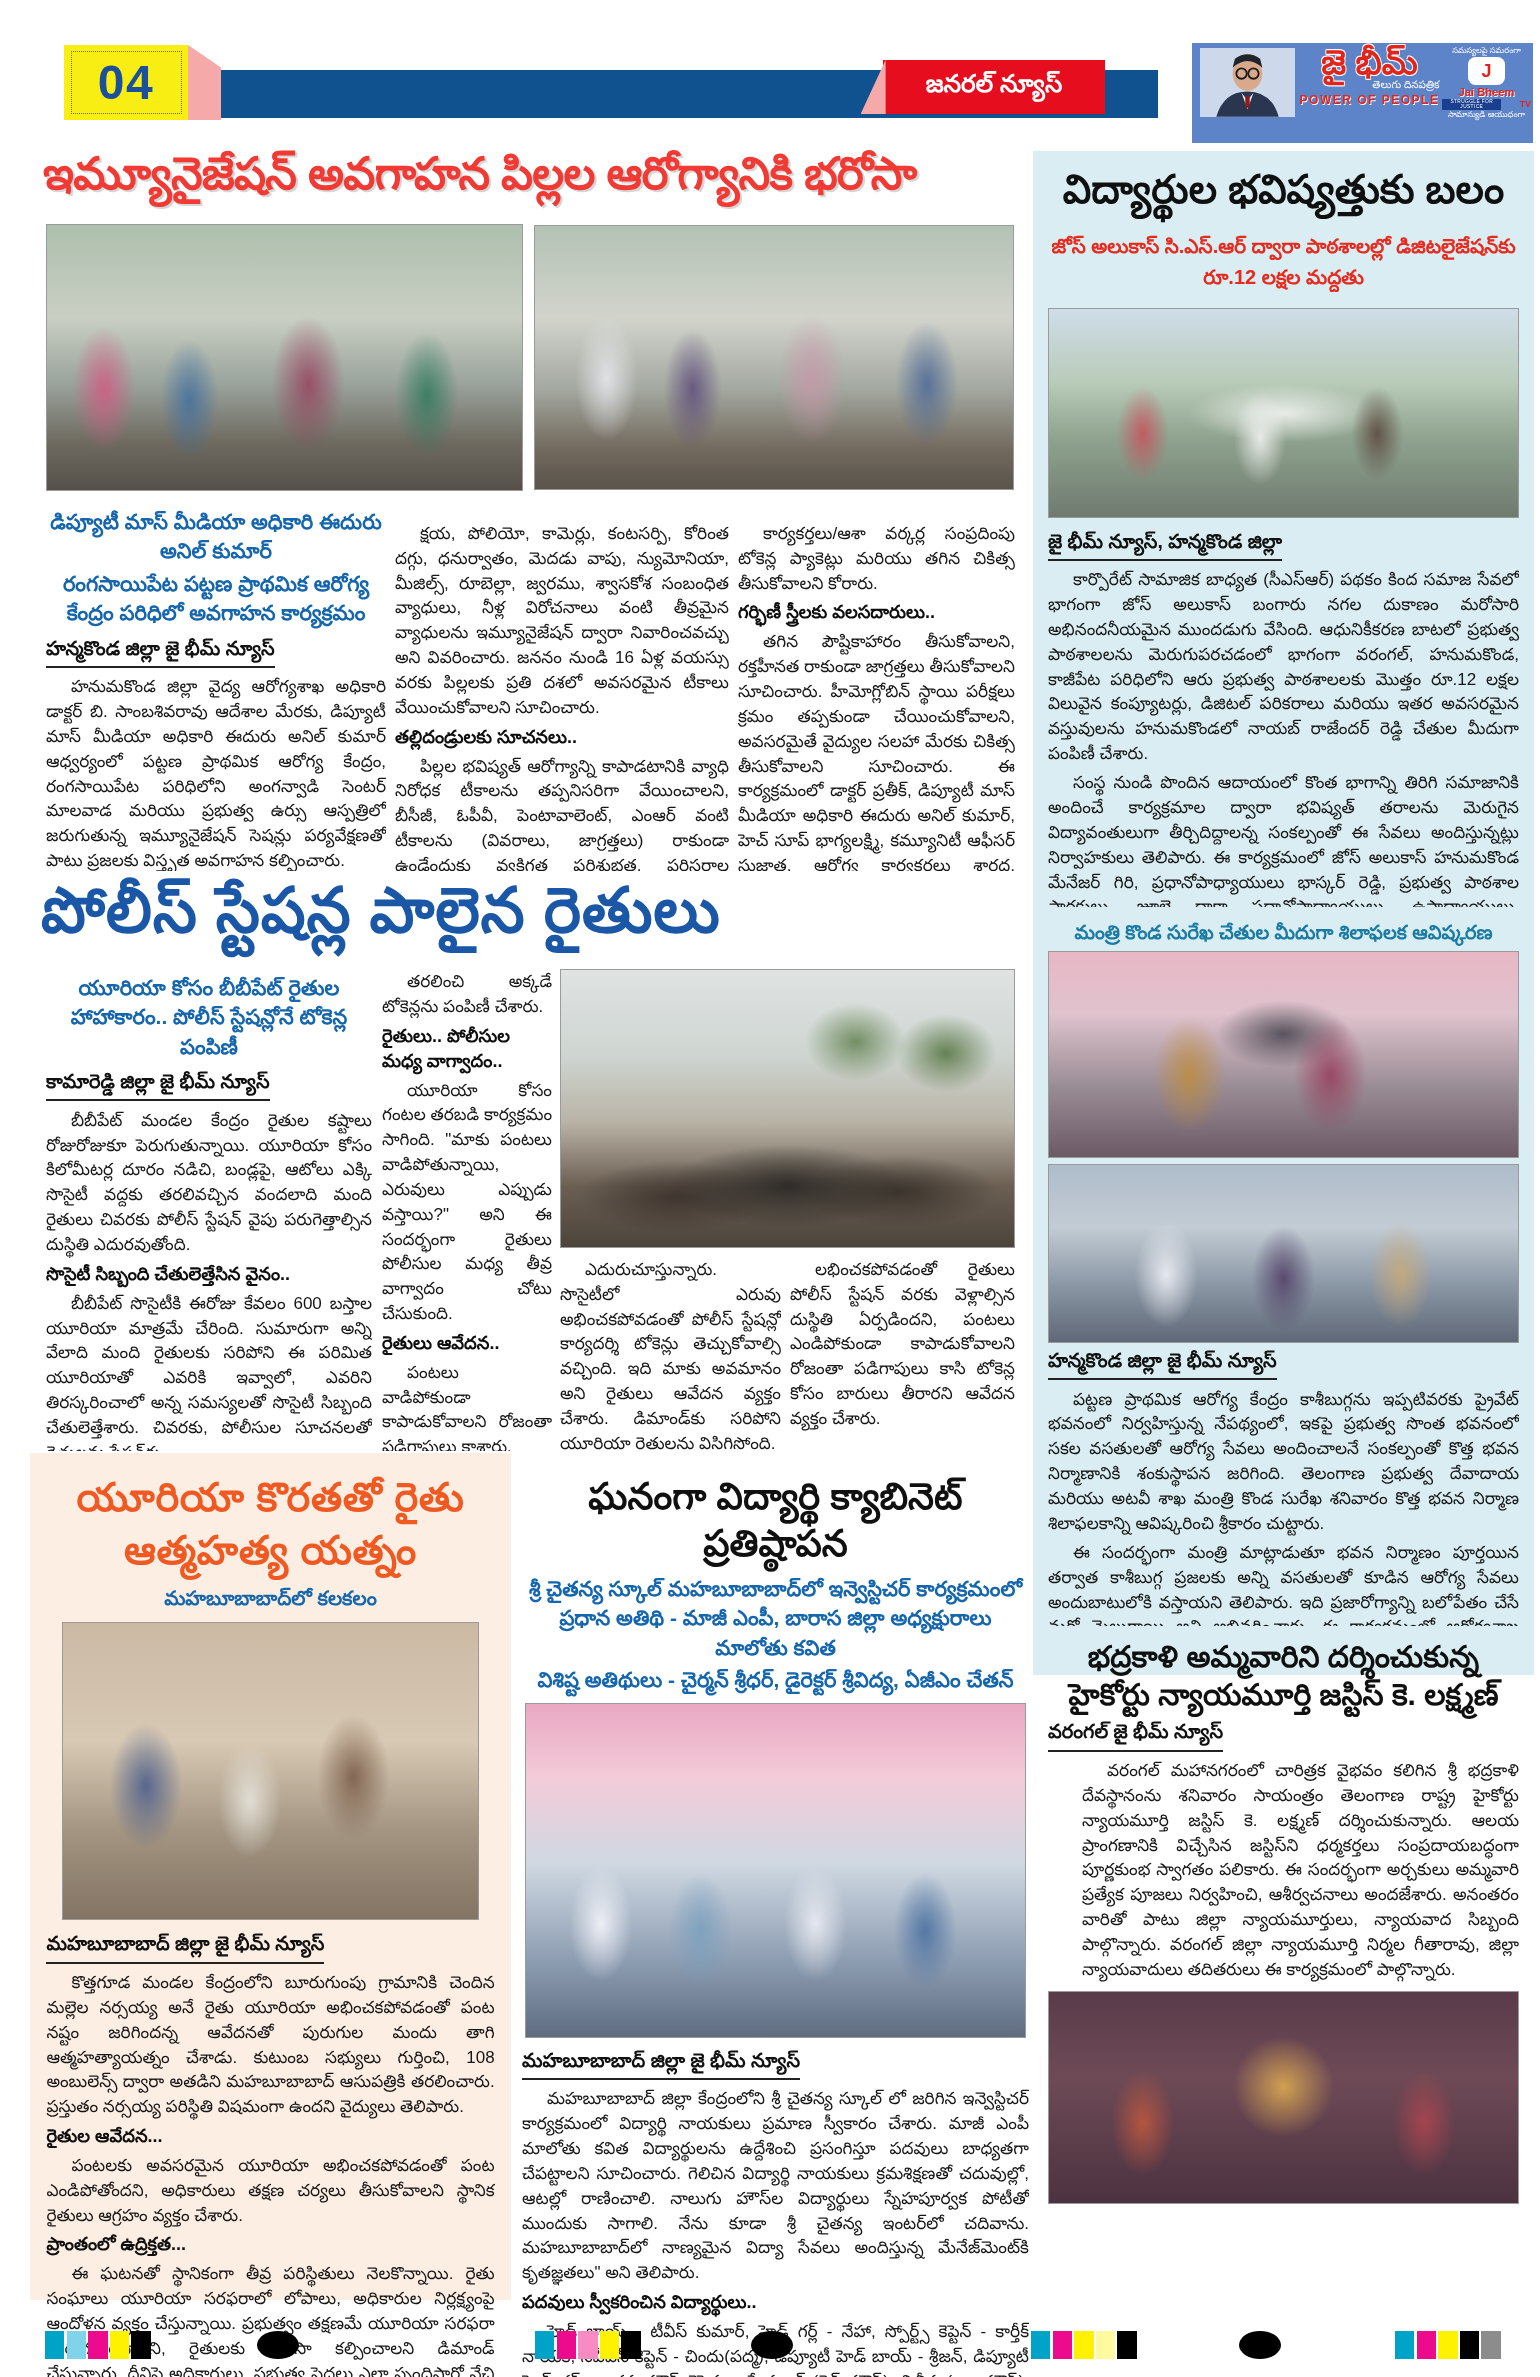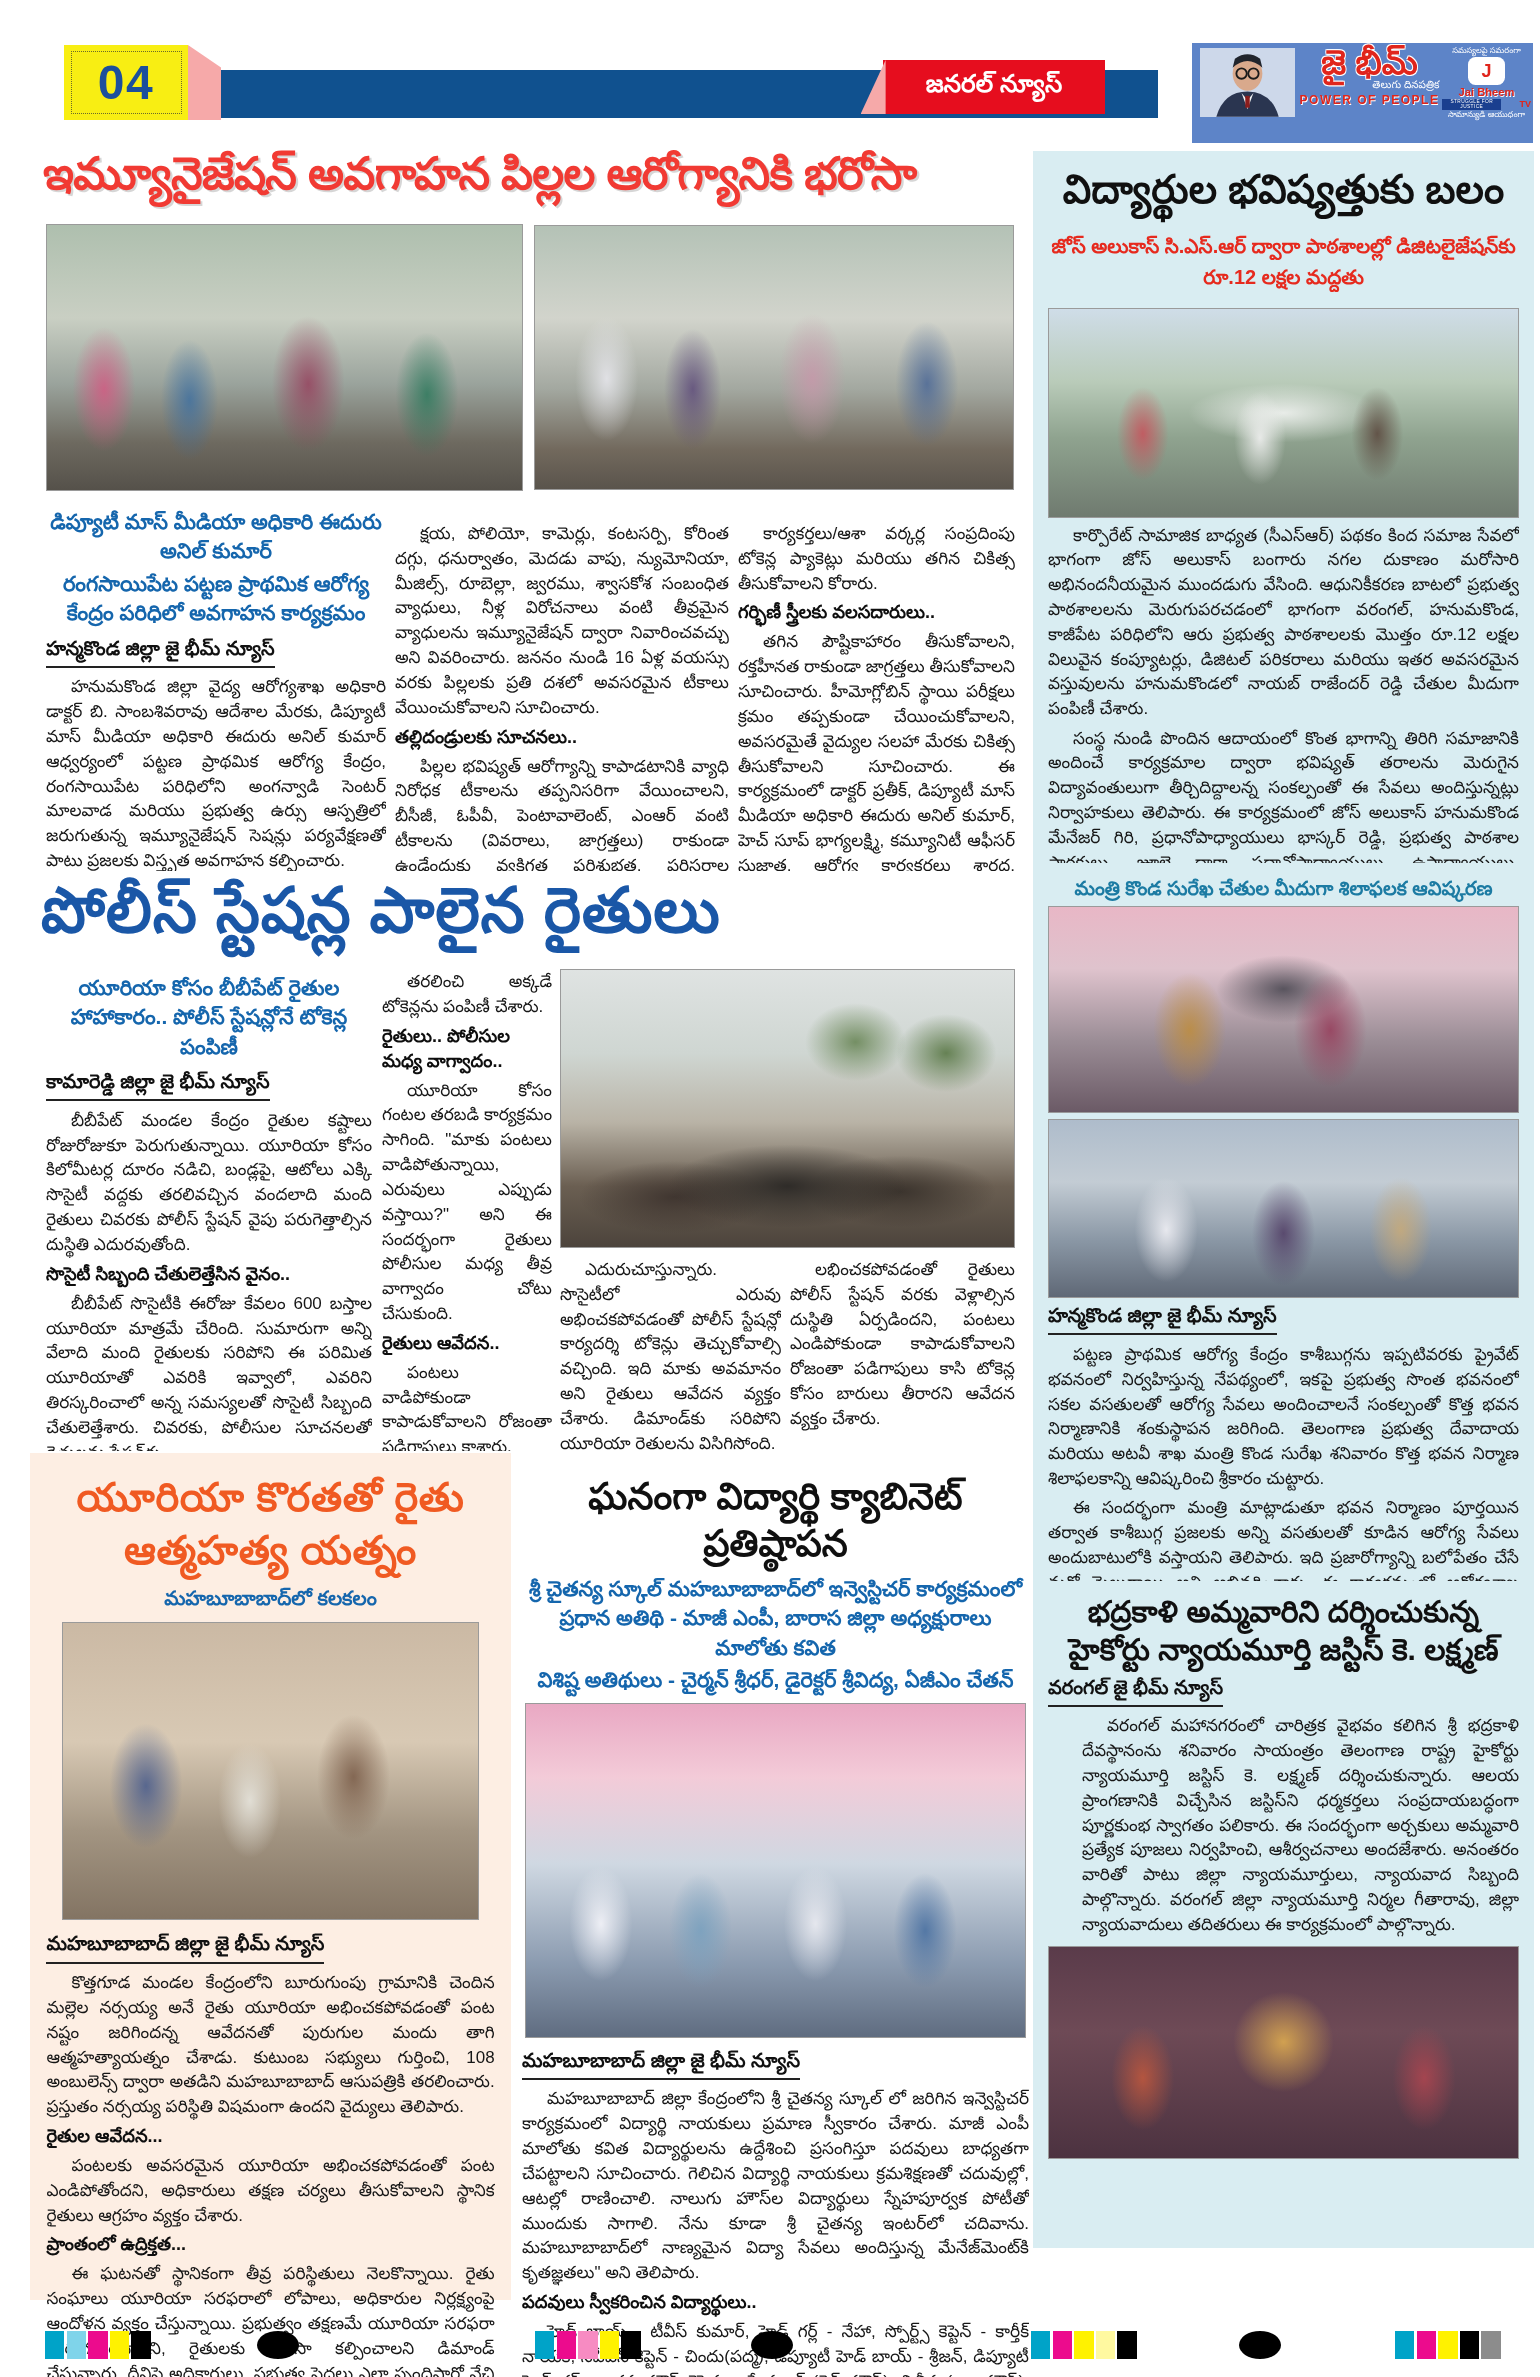--- a/index.html
+++ b/index.html
@@ -60,7 +60,7 @@
   .hl-orange{font-size:40px;color:#f05a22;font-weight:800;text-align:center;line-height:1.32;letter-spacing:0.7px;}
   .pinkbox{left:30px;top:1453px;width:481px;height:847px;background:#fdeee3;padding:18px 16.4px;box-sizing:border-box;}
   .midart{left:522px;top:1473px;width:507px;height:863px;box-sizing:border-box;}
-  .rightcol{left:1033px;top:151px;width:501px;height:2097px;background:#d9edf2;padding:13.4px 15px;box-sizing:border-box;}
+  .rightcol{left:1033px;top:151px;width:501px;height:1524px;background:#d9edf2;padding:13.4px 15px;box-sizing:border-box;}
   
   .cbar{top:2331px;height:28px;display:flex;gap:2.2px;}
   .swatch{display:inline-block;width:19.4px;height:28px;}

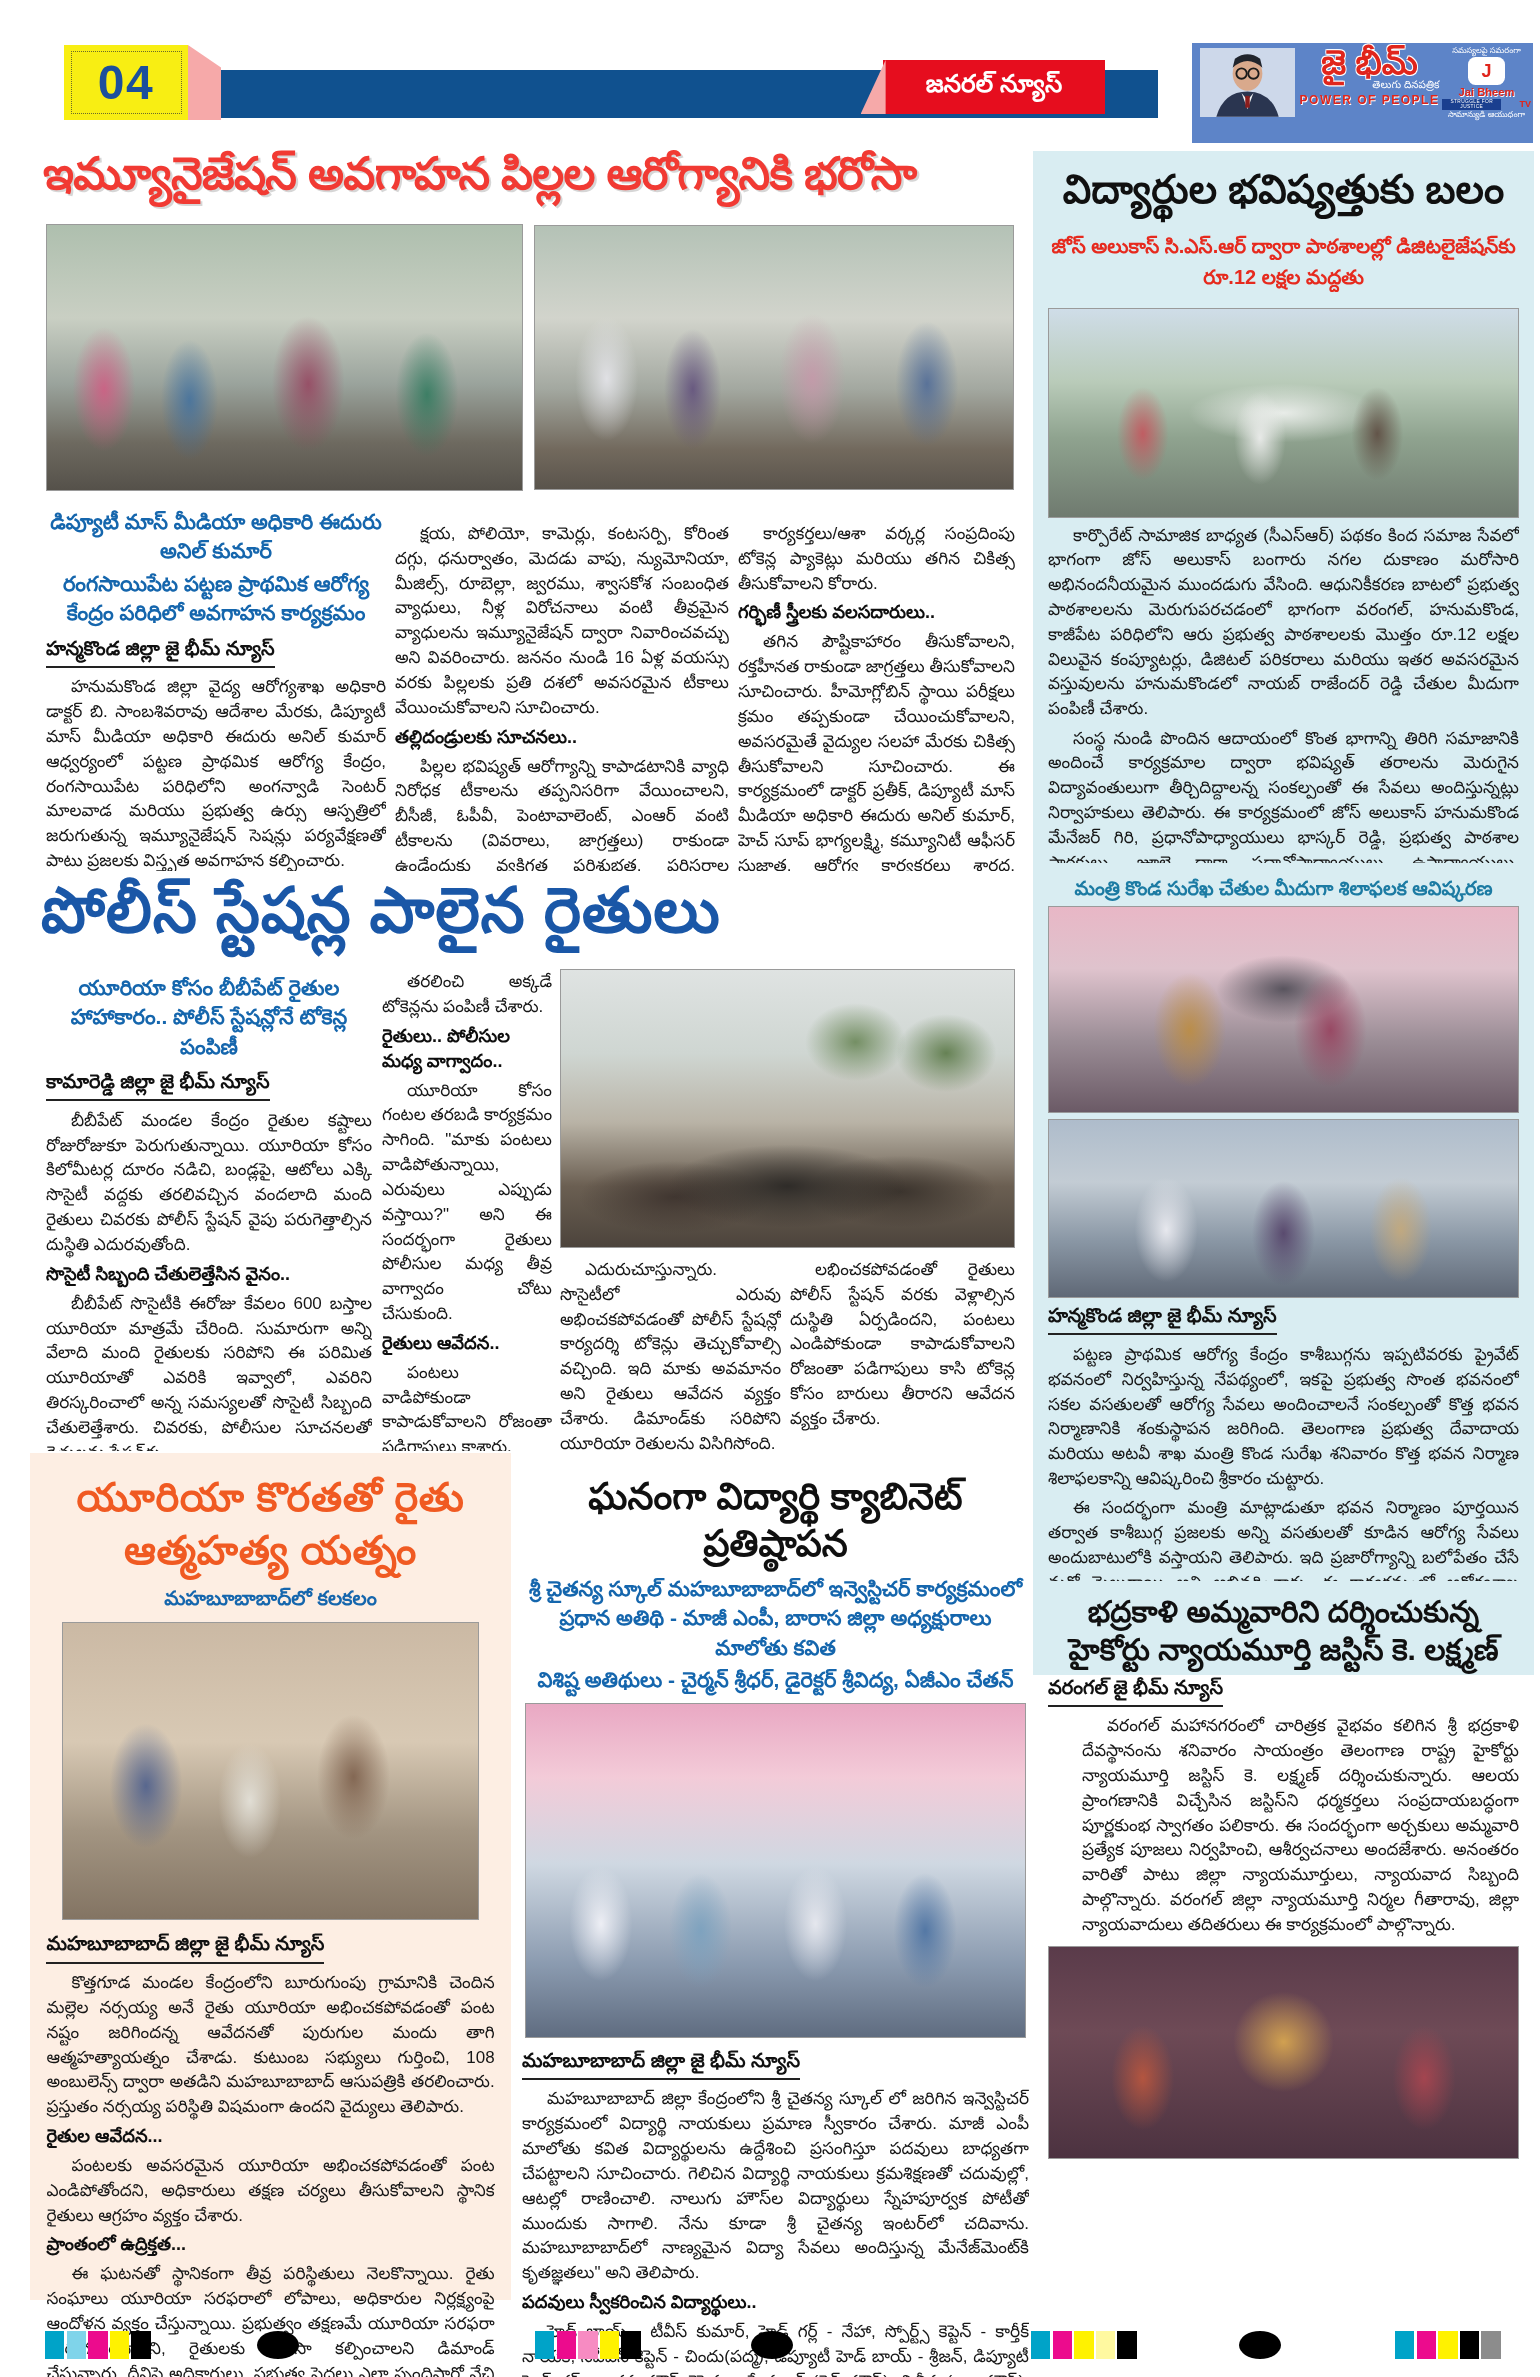--- a/index.html
+++ b/index.html
@@ -194,6 +194,7 @@
       <div class="hlblack" style="font-size:40px;">విద్యార్థుల భవిష్యత్తుకు బలం</div>
       <div class="subred">జోస్ అలుకాస్ సి.ఎస్.ఆర్ ద్వారా పాఠశాలల్లో డిజిటలైజేషన్‌కు రూ.12 లక్షల మద్దతు</div>
       <div class="ph ph-digi" style="width:471px;height:210px;margin:6px 0;"></div>
+      <div><span class="dateline">జై భీమ్ న్యూస్, హన్మకొండ జిల్లా</span></div>
       <div class="colbody" style="max-height:339px;">
           <div class="para">కార్పొరేట్ సామాజిక బాధ్యత (సీఎస్ఆర్) పథకం కింద సమాజ సేవలో భాగంగా జోస్ అలుకాస్ బంగారు నగల దుకాణం మరోసారి అభినందనీయమైన ముందడుగు వేసింది. ఆధునికీకరణ బాటలో ప్రభుత్వ పాఠశాలలను మెరుగుపరచడంలో భాగంగా వరంగల్, హనుమకొండ, కాజీపేట పరిధిలోని ఆరు ప్రభుత్వ పాఠశాలలకు మొత్తం రూ.12 లక్షల విలువైన కంప్యూటర్లు, డిజిటల్ పరికరాలు మరియు ఇతర అవసరమైన వస్తువులను హనుమకొండలో నాయబ్ రాజేందర్ రెడ్డి చేతుల మీదుగా పంపిణీ చేశారు.</div>
           <div class="para">సంస్థ నుండి పొందిన ఆదాయంలో కొంత భాగాన్ని తిరిగి సమాజానికి అందించే కార్యక్రమాల ద్వారా భవిష్యత్ తరాలను మెరుగైన విద్యావంతులుగా తీర్చిదిద్దాలన్న సంకల్పంతో ఈ సేవలు అందిస్తున్నట్లు నిర్వాహకులు తెలిపారు. ఈ కార్యక్రమంలో జోస్ అలుకాస్ హనుమకొండ మేనేజర్ గిరి, ప్రధానోపాధ్యాయులు భాస్కర్ రెడ్డి, ప్రభుత్వ పాఠశాల పాఠకులు, జూలై దాకా ప్రధానోపాధ్యాయులు, ఉపాధ్యాయులు, ఉపాధ్యాయినీలు పెద్ద సంఖ్యలో పాల్గొన్నారు.</div>

